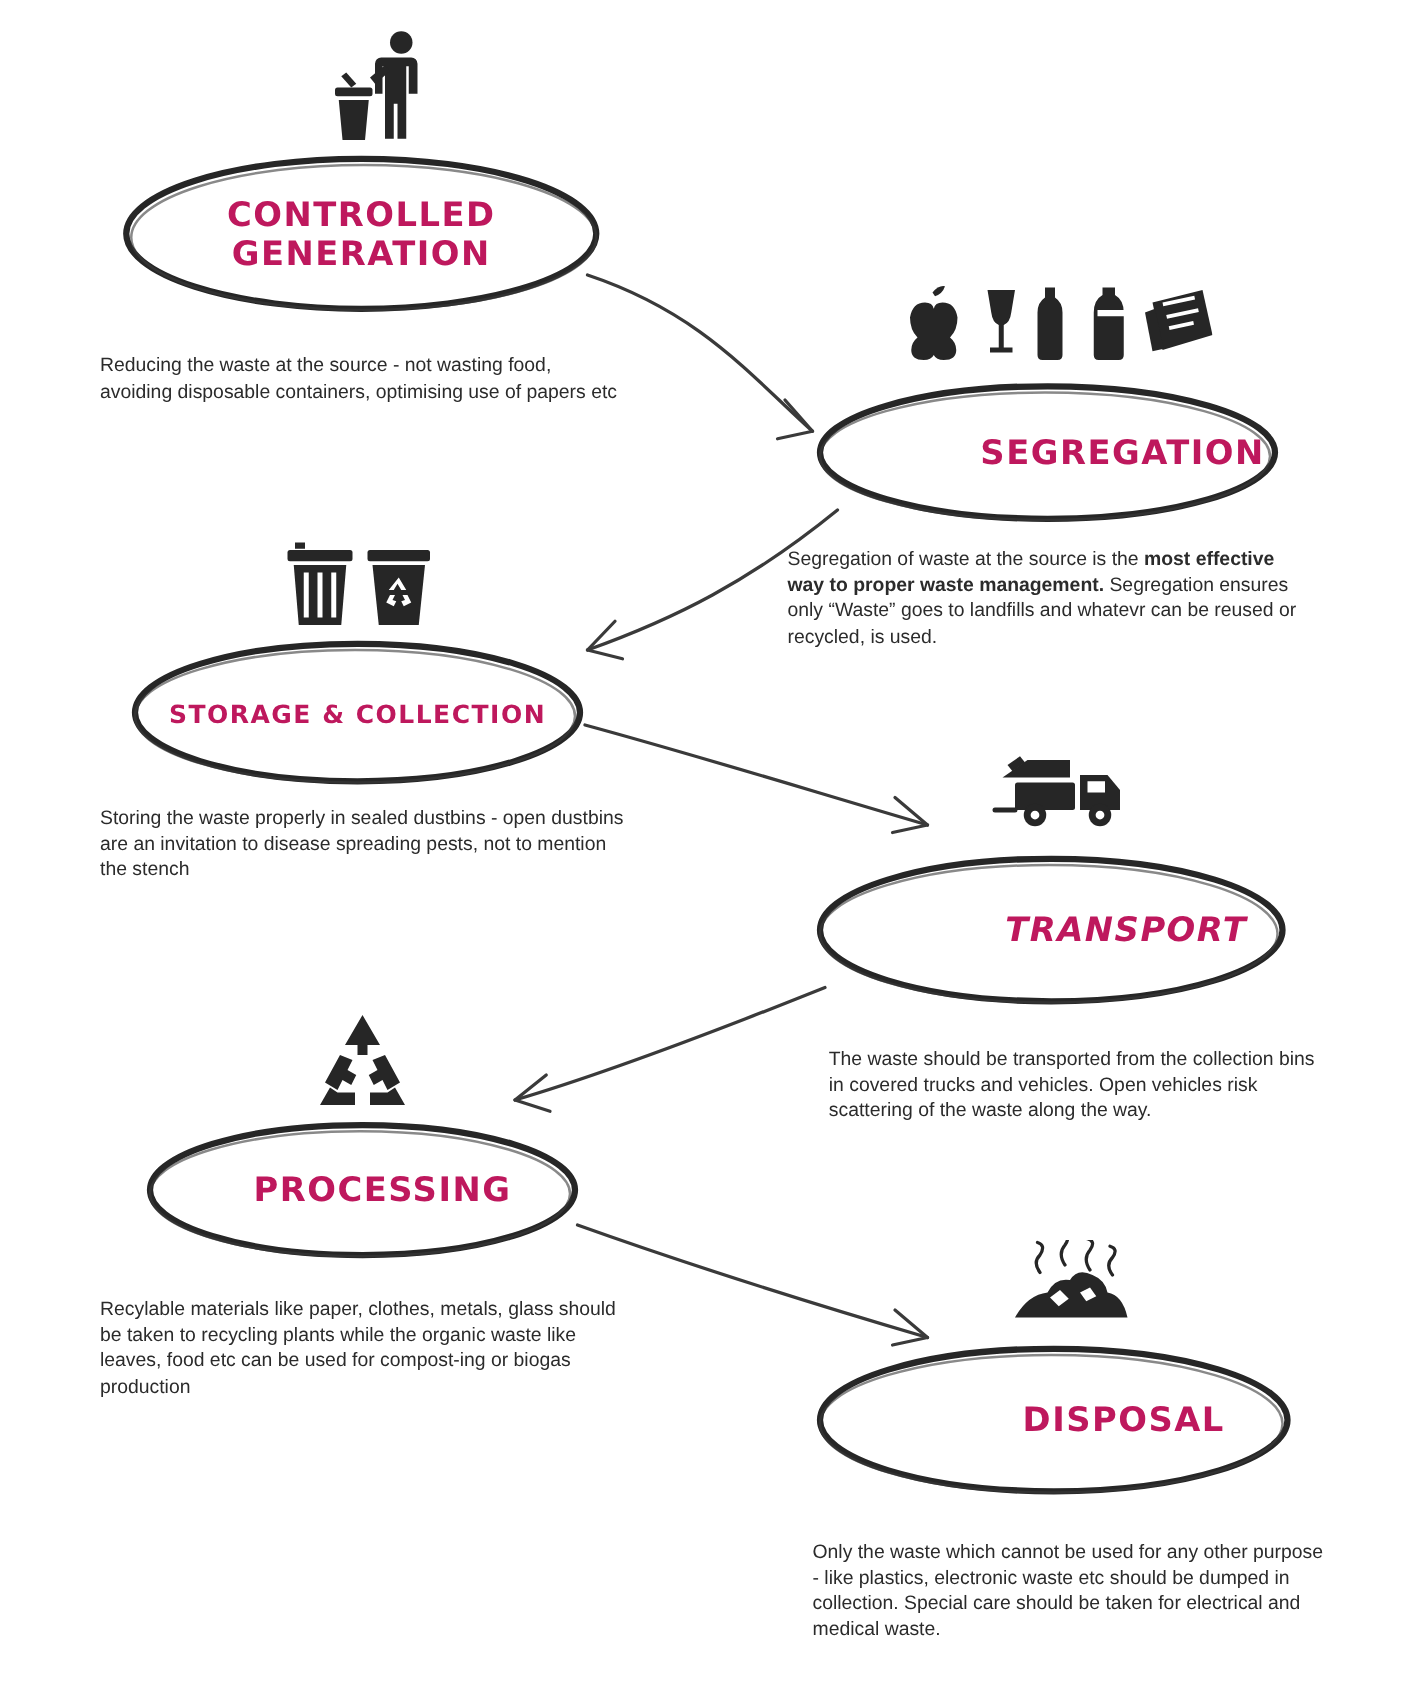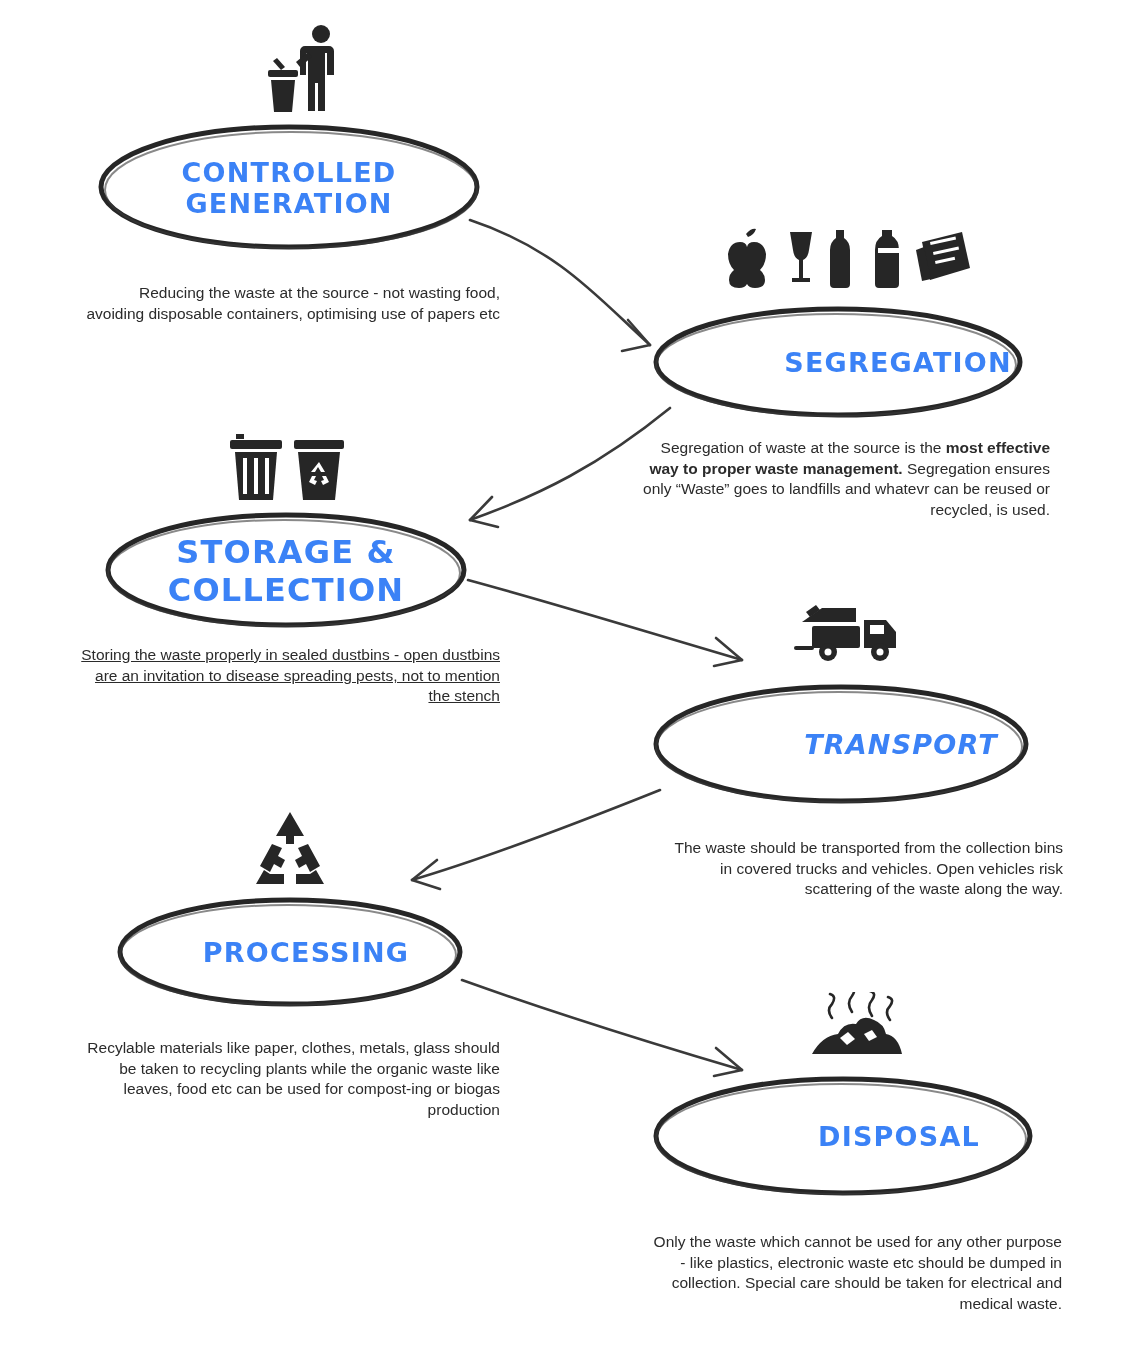--- a/index.html
+++ b/index.html
@@ -53,7 +53,7 @@
     font-family: "DejaVu Sans", sans-serif;
     font-weight: 700;
     letter-spacing: 1.2px;
-    color: #3b82f6;
+    color: #be185d;
     text-align: center;
     font-size: 27px;
     text-transform: uppercase;

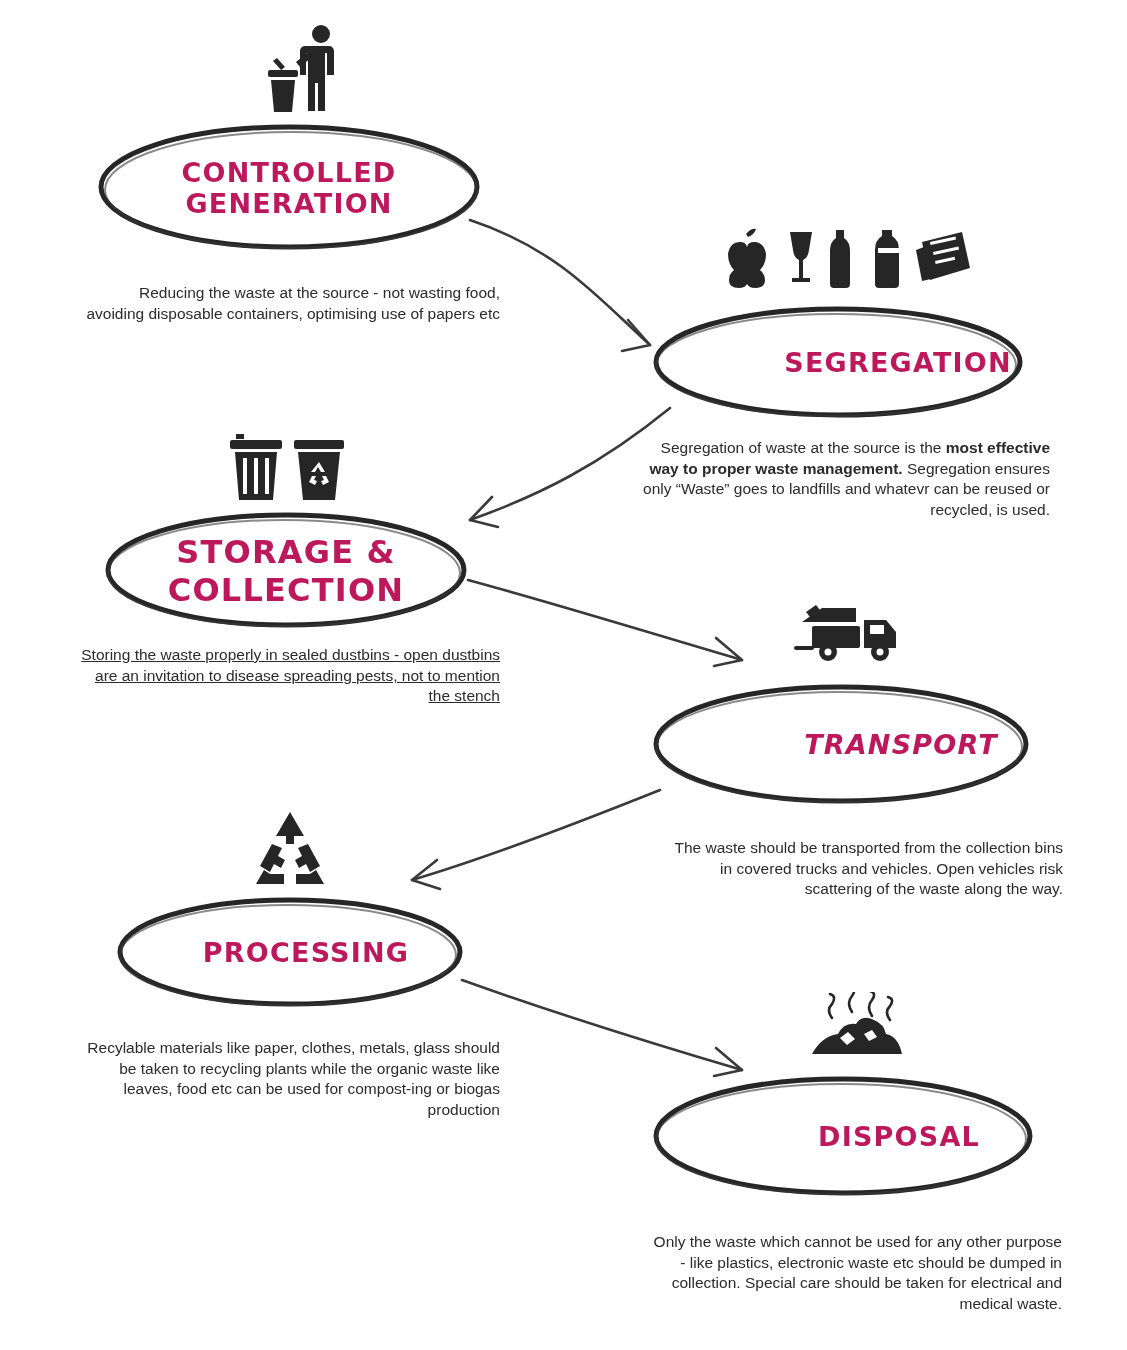--- a/index.html
+++ b/index.html
@@ -66,7 +66,7 @@
     font-size: 15.5px;
     line-height: 1.33;
     color: #2b2b2b;
-    text-align: right;
+    text-align: left;
   }
   .desc b {
     font-weight: 700;

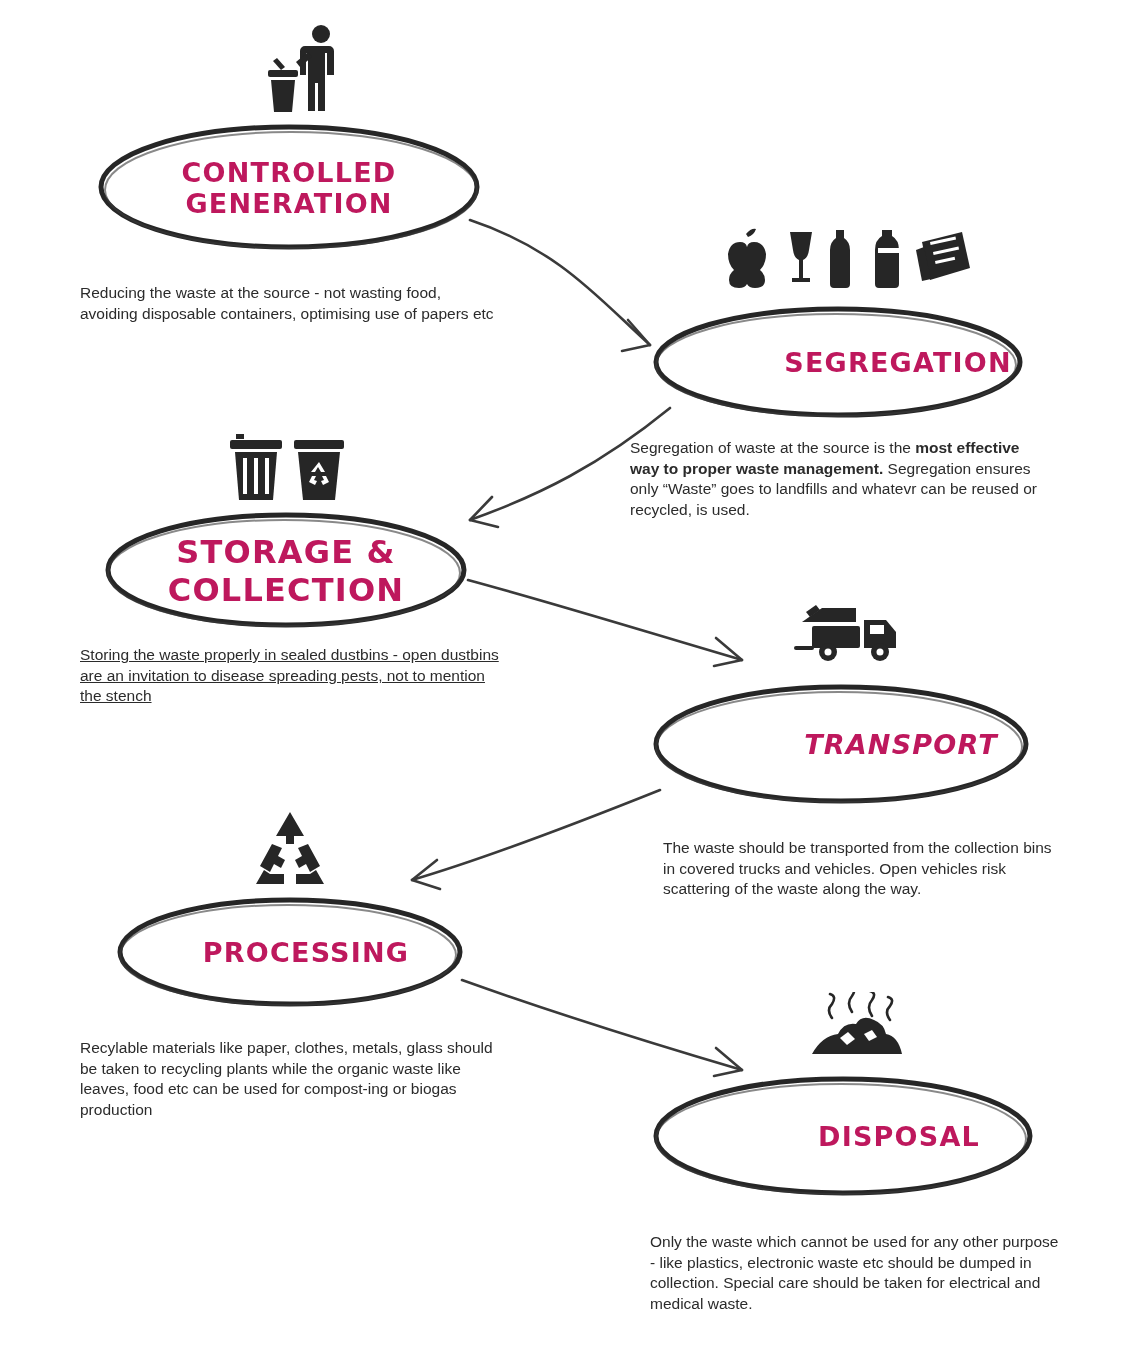--- a/index.html
+++ b/index.html
@@ -59,7 +59,7 @@
     text-transform: uppercase;
   }
   .node-label.small-caps-style {
-    font-size: 32px;
+    font-size: 20px;
   }
   .desc {
     position: absolute;

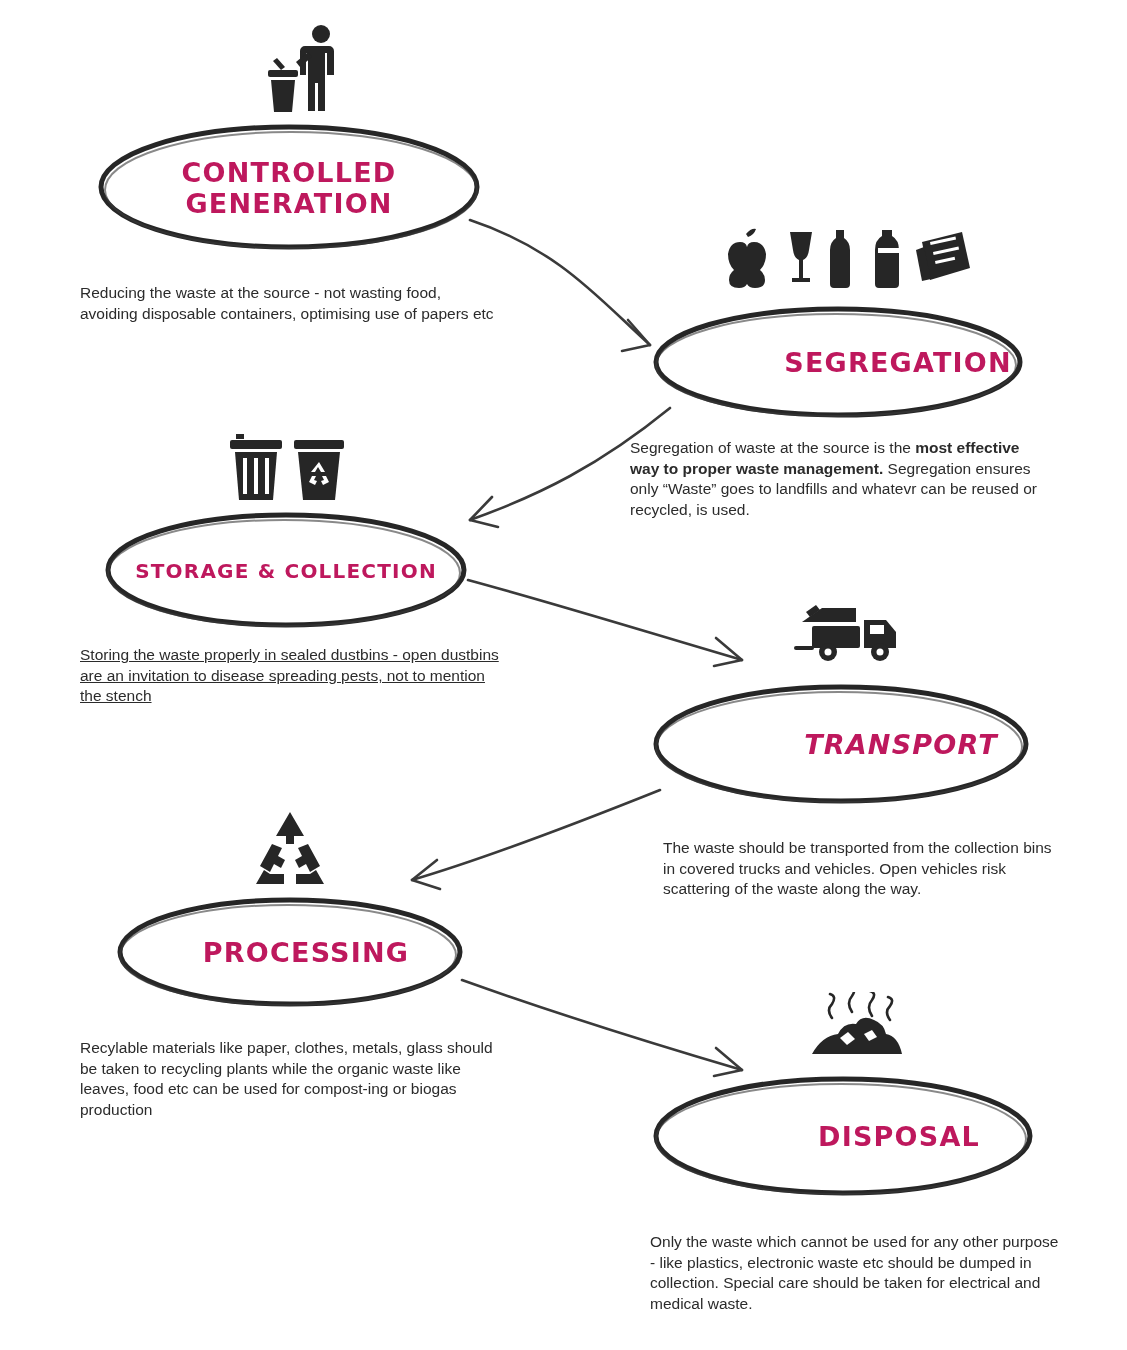--- a/index.html
+++ b/index.html
@@ -191,7 +191,7 @@
       <div class="node-label small-caps-style">Storage &amp; collection</div>
     </div>
   </div>
-  <div class="desc" style="left:80px; top:645px; width:420px;text-decoration:underline;">Storing the waste properly in sealed dustbins - open dustbins are an invitation to disease spreading pests, not to mention the stench</div>
+  <div class="desc" style="left:80px; top:645px; width:420px;">Storing the waste properly in sealed dustbins - open dustbins are an invitation to disease spreading pests, not to mention the stench</div>
 
   <div class="icon" style="left:792px; top:602px; width:112px; height:62px;">
     <svg viewBox="0 0 112 62" width="112" height="62" fill="#262626">

